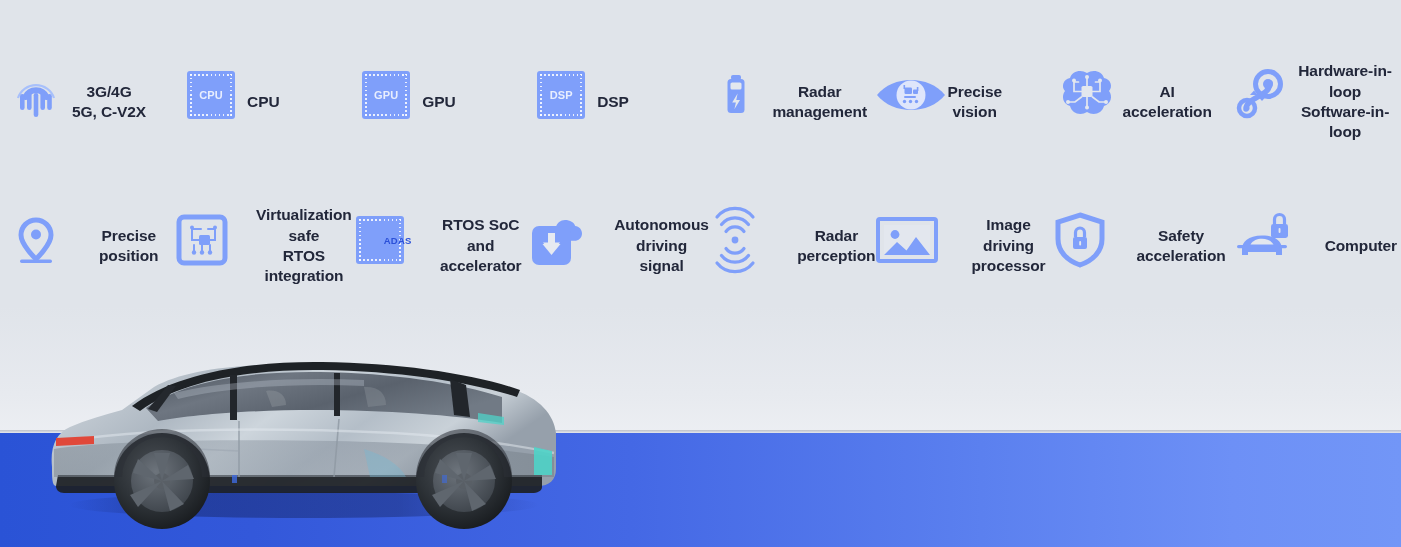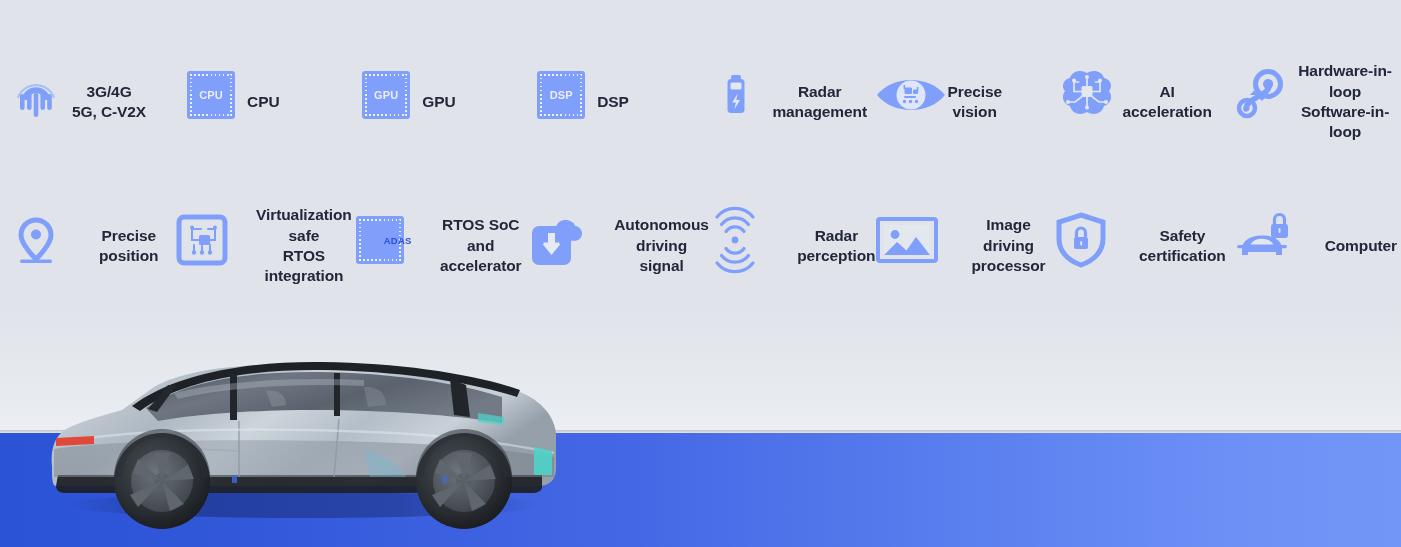--- a/index.html
+++ b/index.html
@@ -307,7 +307,7 @@
       </svg>
     </div>
     <div class="label">Safety
-certification</div>
+acceleration</div>
   </div>
 
   <div class="cell r2">

